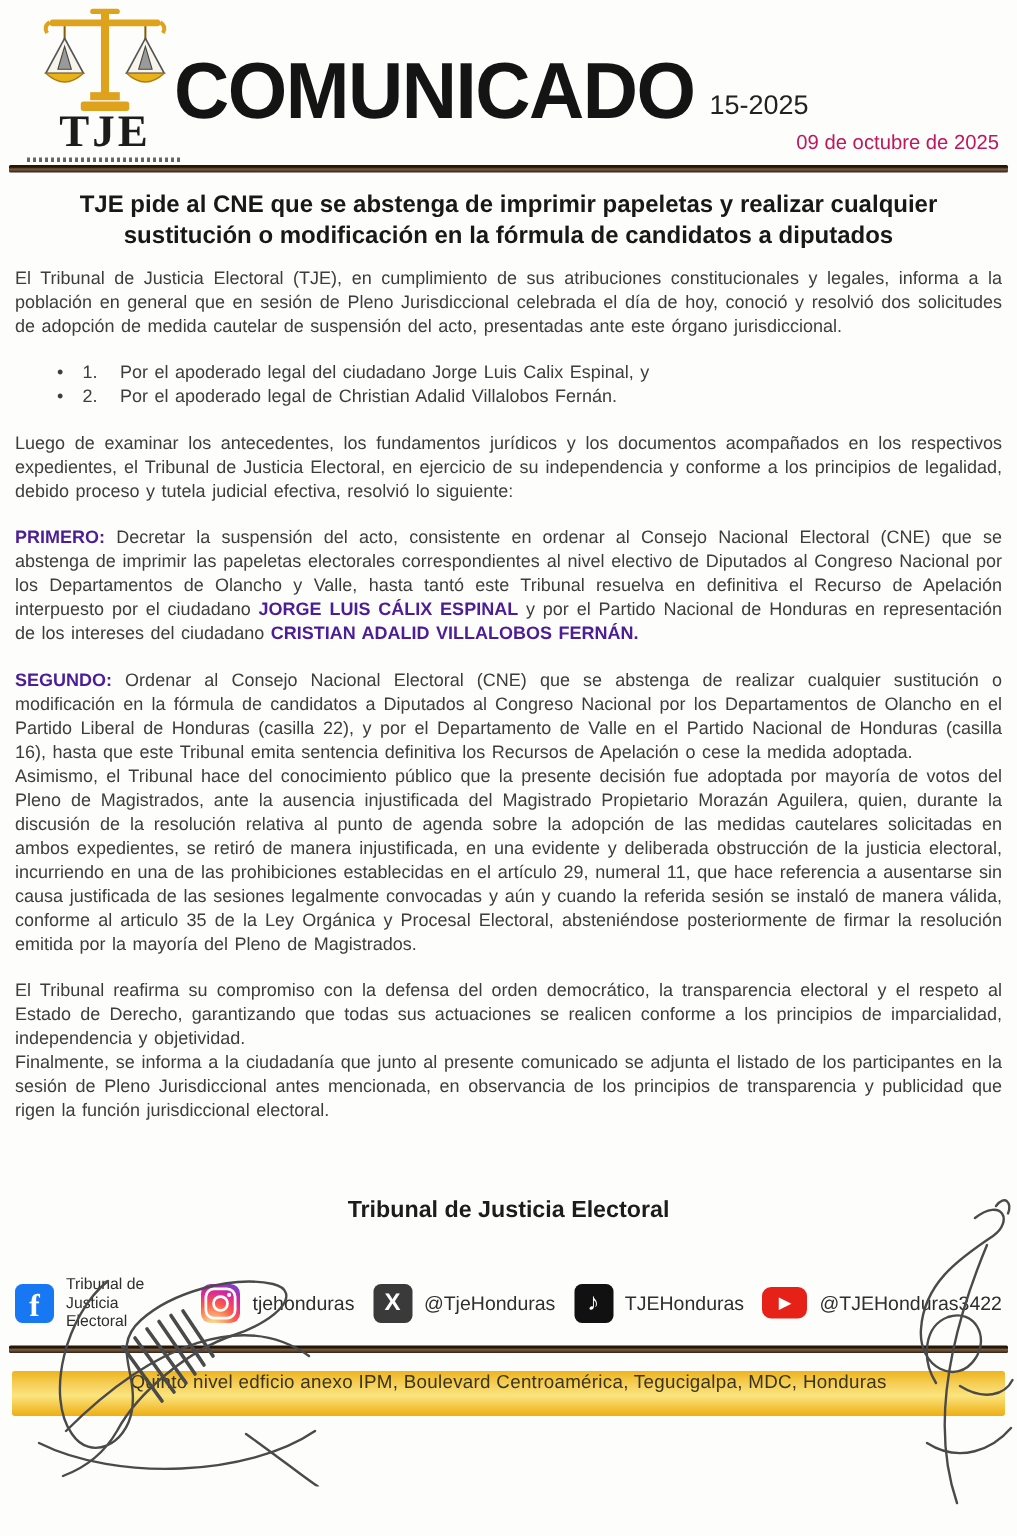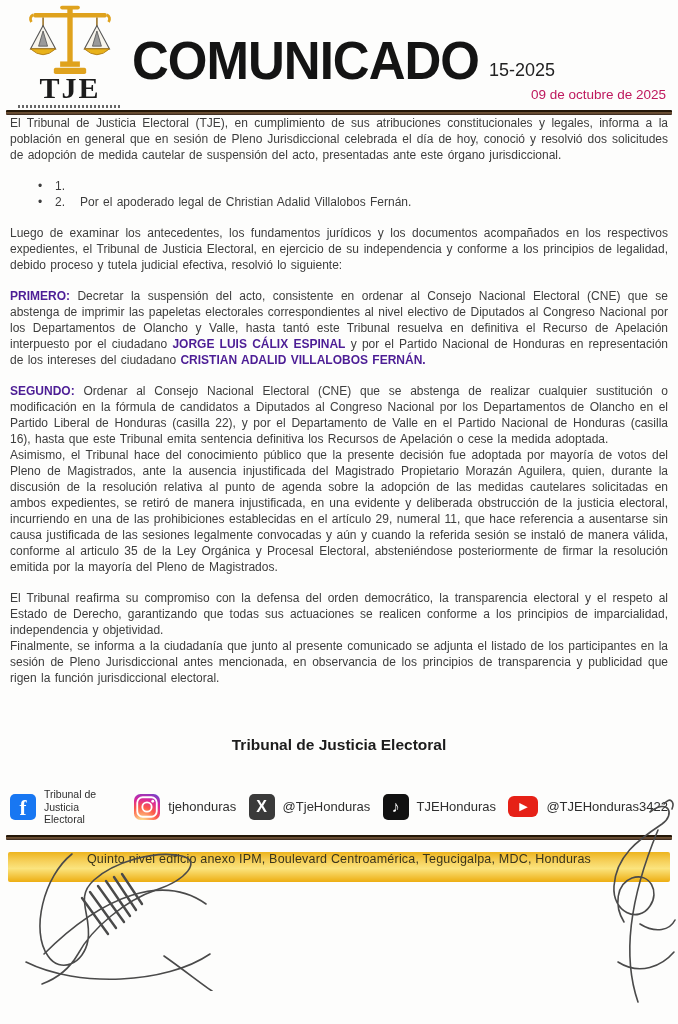--- a/index.html
+++ b/index.html
@@ -24,7 +24,7 @@
     margin:3px auto 0;width:104px;height:3px;
     background:repeating-linear-gradient(90deg,#666 0 2px,transparent 2px 4px);
   }
-  .masthead{position:absolute;left:132px;top:34px;display:flex;align-items:flex-end;gap:10px;}
+  .masthead{position:absolute;left:116px;top:34px;display:flex;align-items:flex-end;gap:10px;}
   .masthead-title{
     font-size:51px;font-weight:bold;line-height:56px;color:#141414;
     letter-spacing:-1px;transform:scaleY(1.04);transform-origin:bottom left;

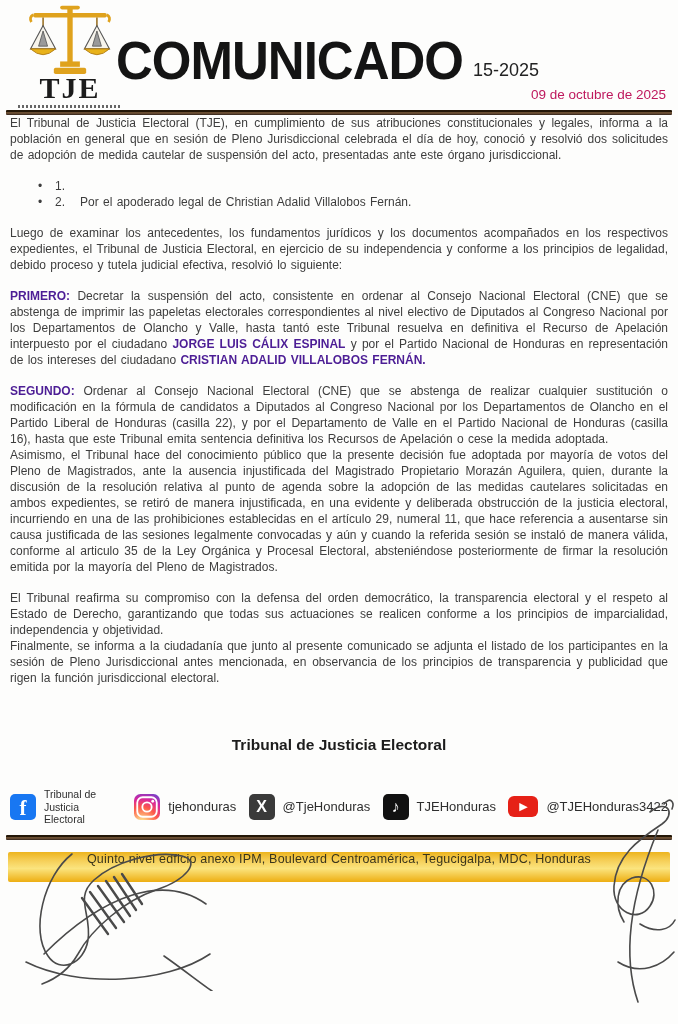--- a/index.html
+++ b/index.html
@@ -121,6 +121,7 @@
 
   <div class="rule"></div>
 
+  <h1 class="headline">TJE pide al CNE que se abstenga de imprimir papeletas y realizar cualquier sustitución o modificación en la fórmula de candidatos a diputados</h1>
 
   <div class="body">
     <p>El Tribunal de Justicia Electoral (TJE), en cumplimiento de sus atribuciones constitucionales y legales, informa a la población en general que en sesión de Pleno Jurisdiccional celebrada el día de hoy, conoció y resolvió dos solicitudes de adopción de medida cautelar de suspensión del acto, presentadas ante este órgano jurisdiccional.</p>

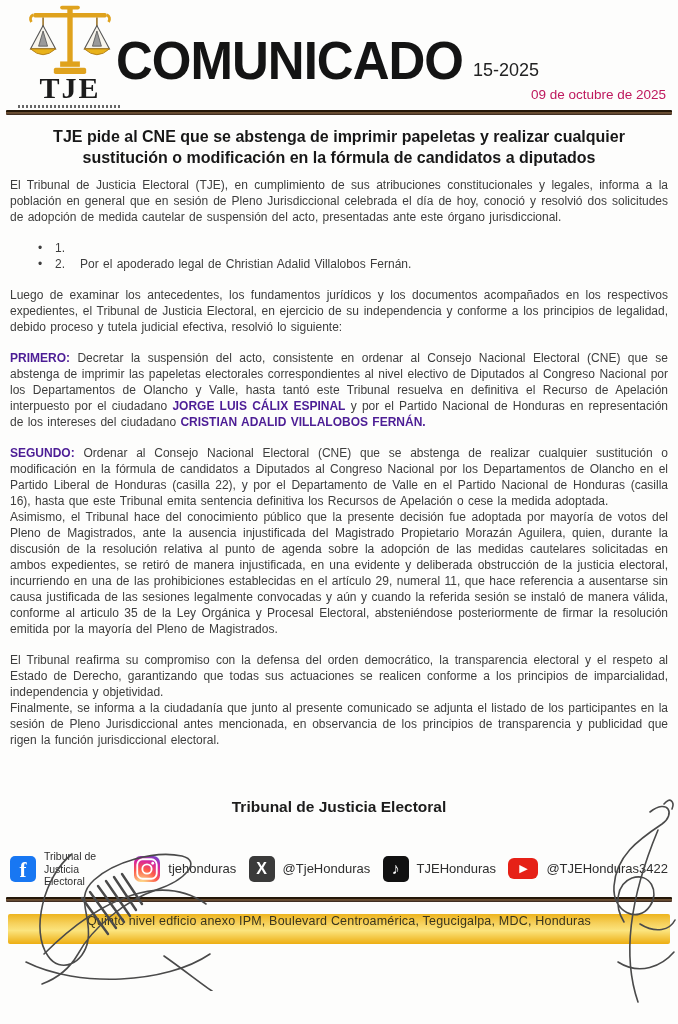--- a/index.html
+++ b/index.html
@@ -130,6 +130,7 @@
       <li>
         <span class="req-bullet">•</span>
         <span class="req-num">1.</span>
+        <span>Por el apoderado legal del ciudadano Jorge Luis Calix Espinal, y</span>
       </li>
       <li>
         <span class="req-bullet">•</span>

